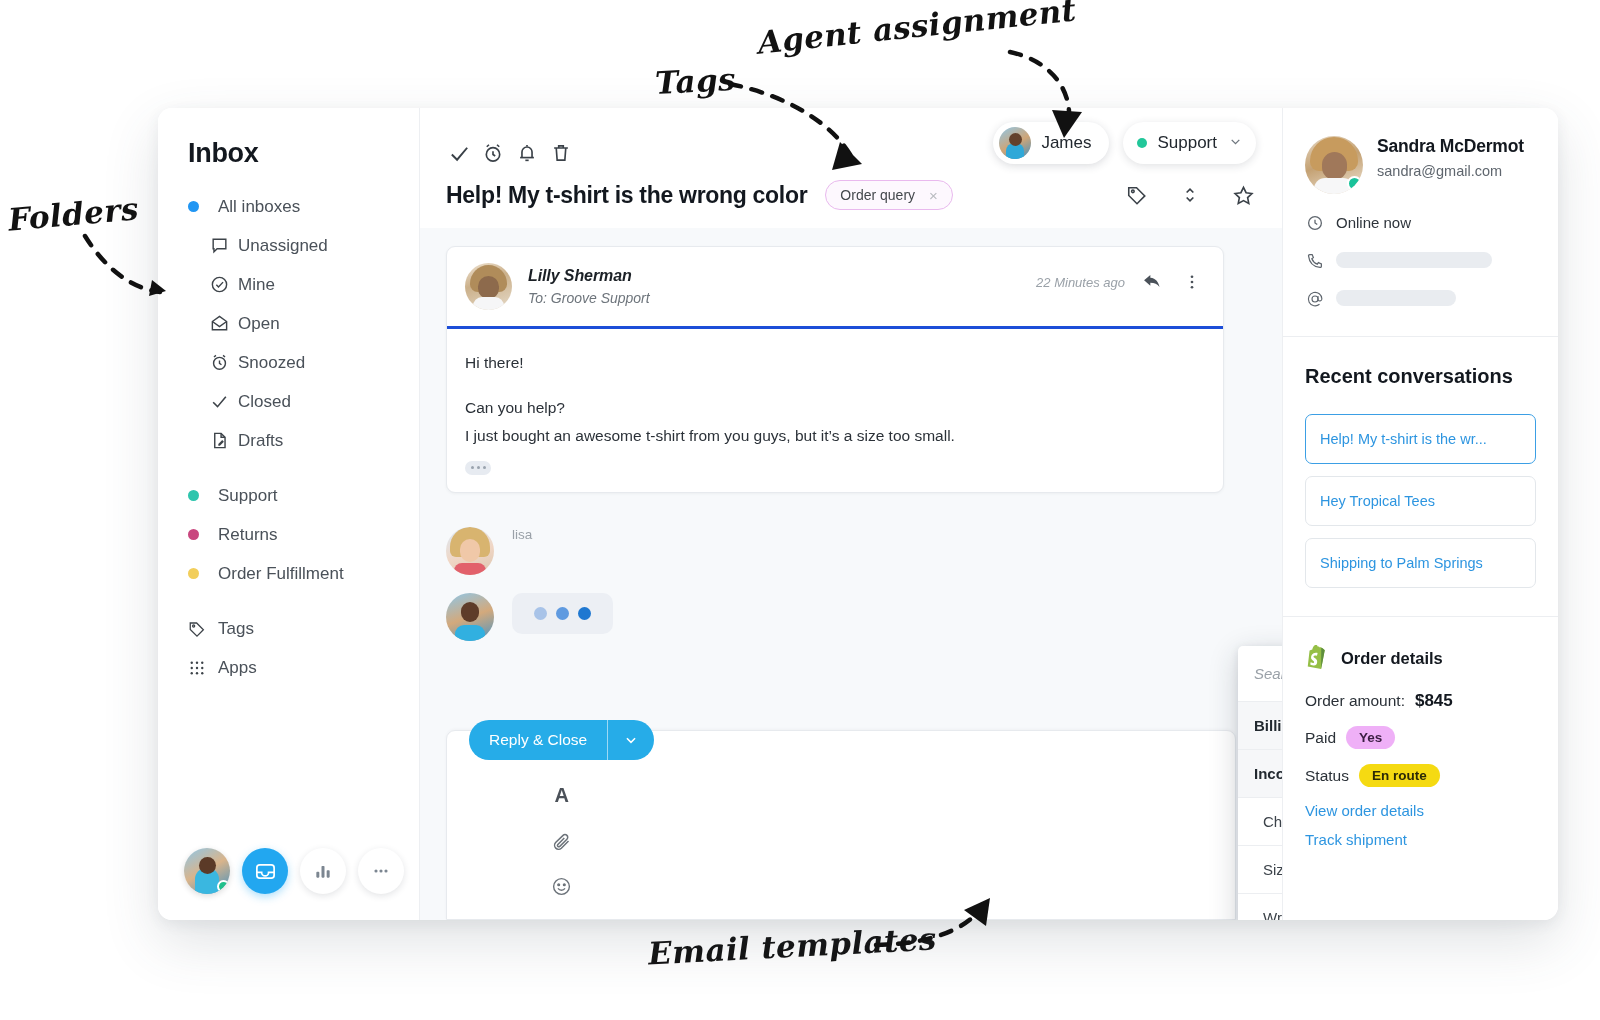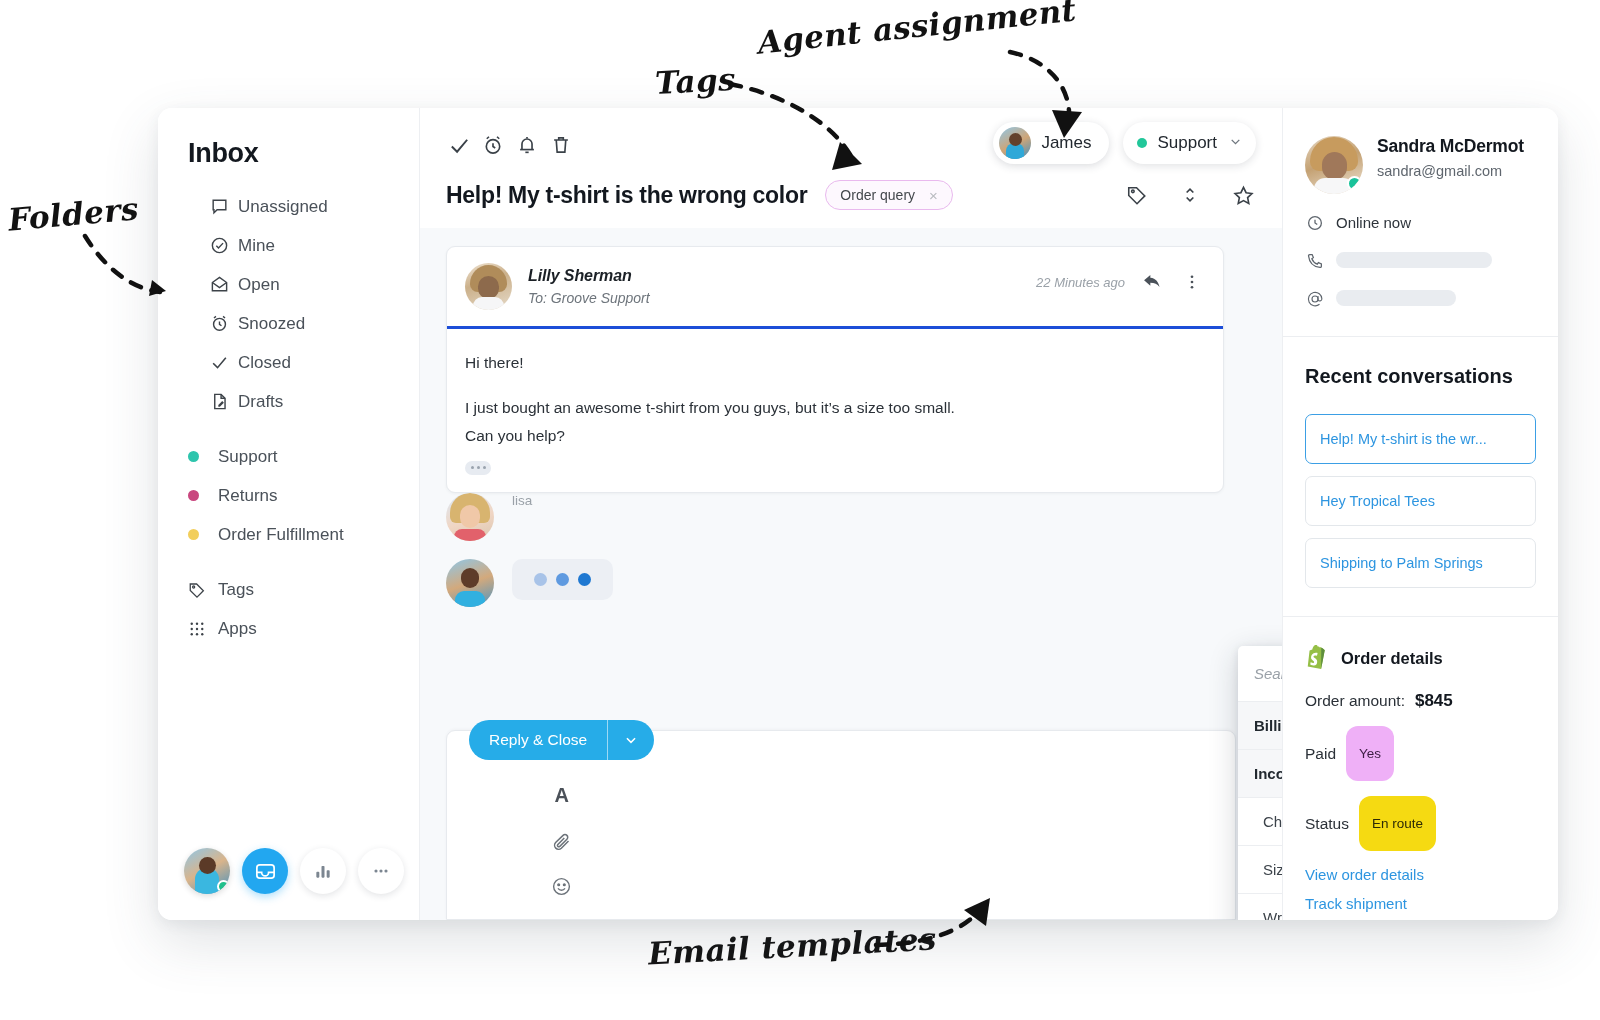--- a/index.html
+++ b/index.html
@@ -91,7 +91,7 @@
     min-width: 0;
   }
   .center-head { background:#fff; padding: 16px 26px 0 26px; }
-  .icon-row { display:flex; align-items:center; height:42px; gap:8px; position:relative;}
+  .icon-row { display:flex; align-items:flex-end; height:42px; gap:8px; position:relative;}
   .ic { width:26px;height:26px;display:flex;align-items:center;justify-content:center;color:#3a4148;cursor:pointer;}
   .head-right{ position:absolute; right:0; top:-2px; display:flex; align-items:center; gap:14px;}
   .assignee-pill{

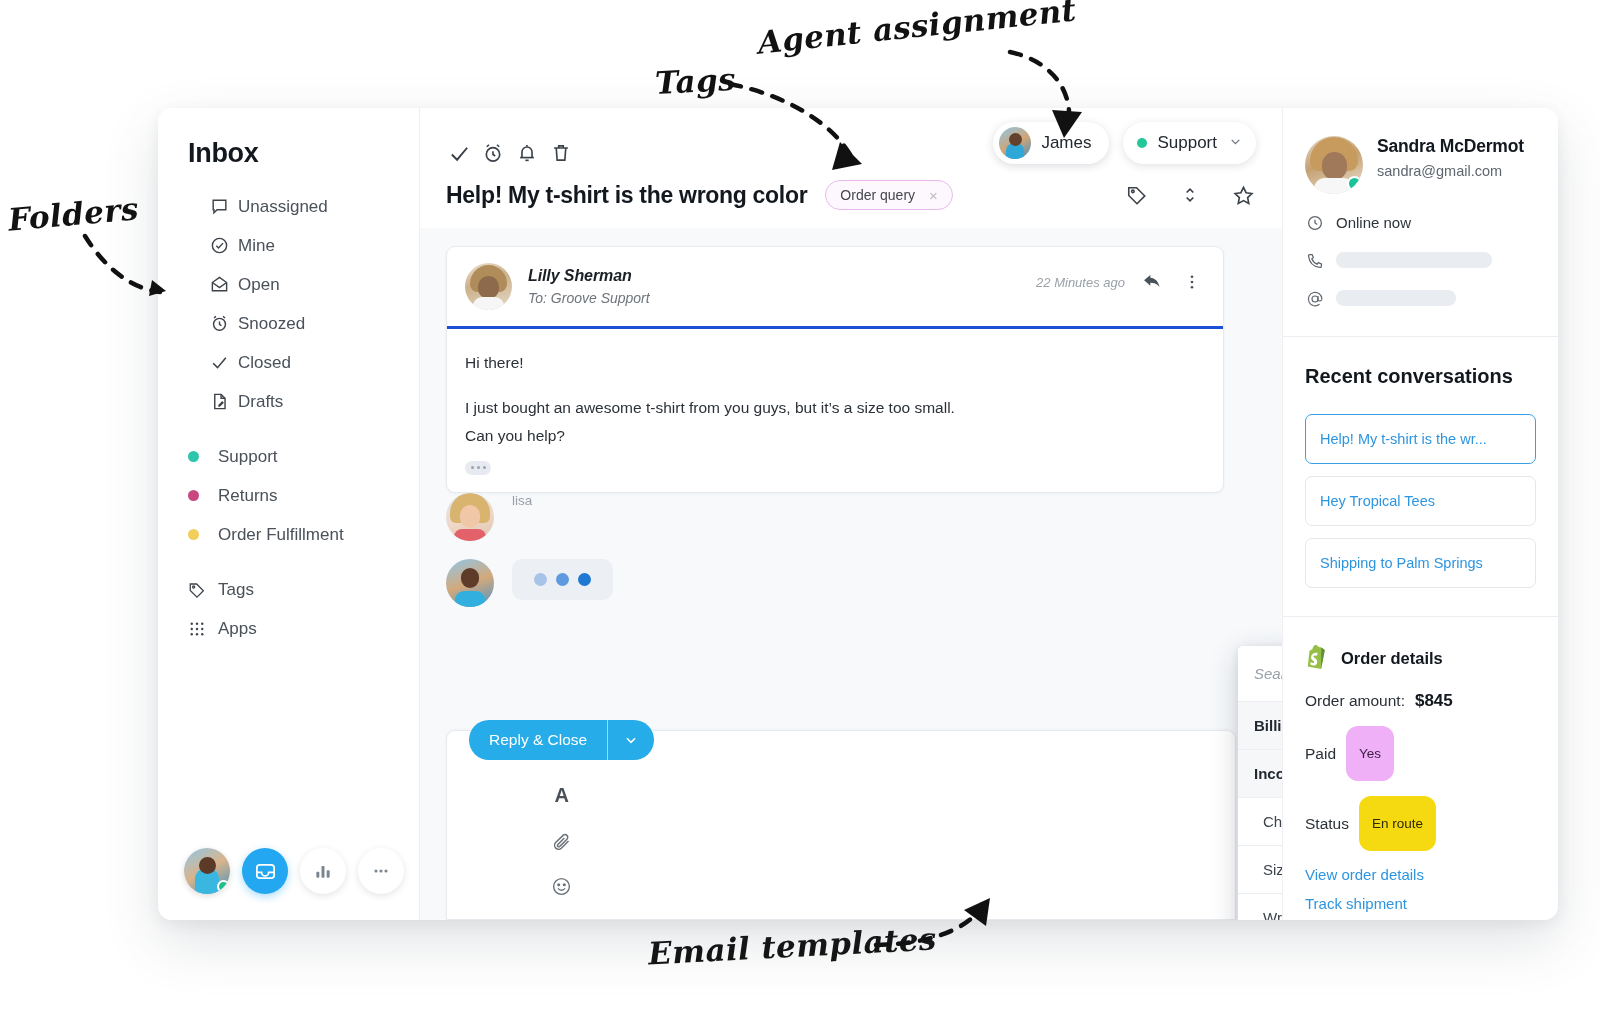--- a/index.html
+++ b/index.html
@@ -284,6 +284,12 @@
     <div class="sidebar">
       <div class="sb-title">Inbox</div>
 
+      <div class="sb-item">
+        <span class="sb-ico">
+            <i class="dot" style="background:#2196f3"></i>
+          </span>
+        <span class="sb-label">All inboxes</span>
+      </div>
 
       <div class="sb-item sub">
         <span class="sb-ico">

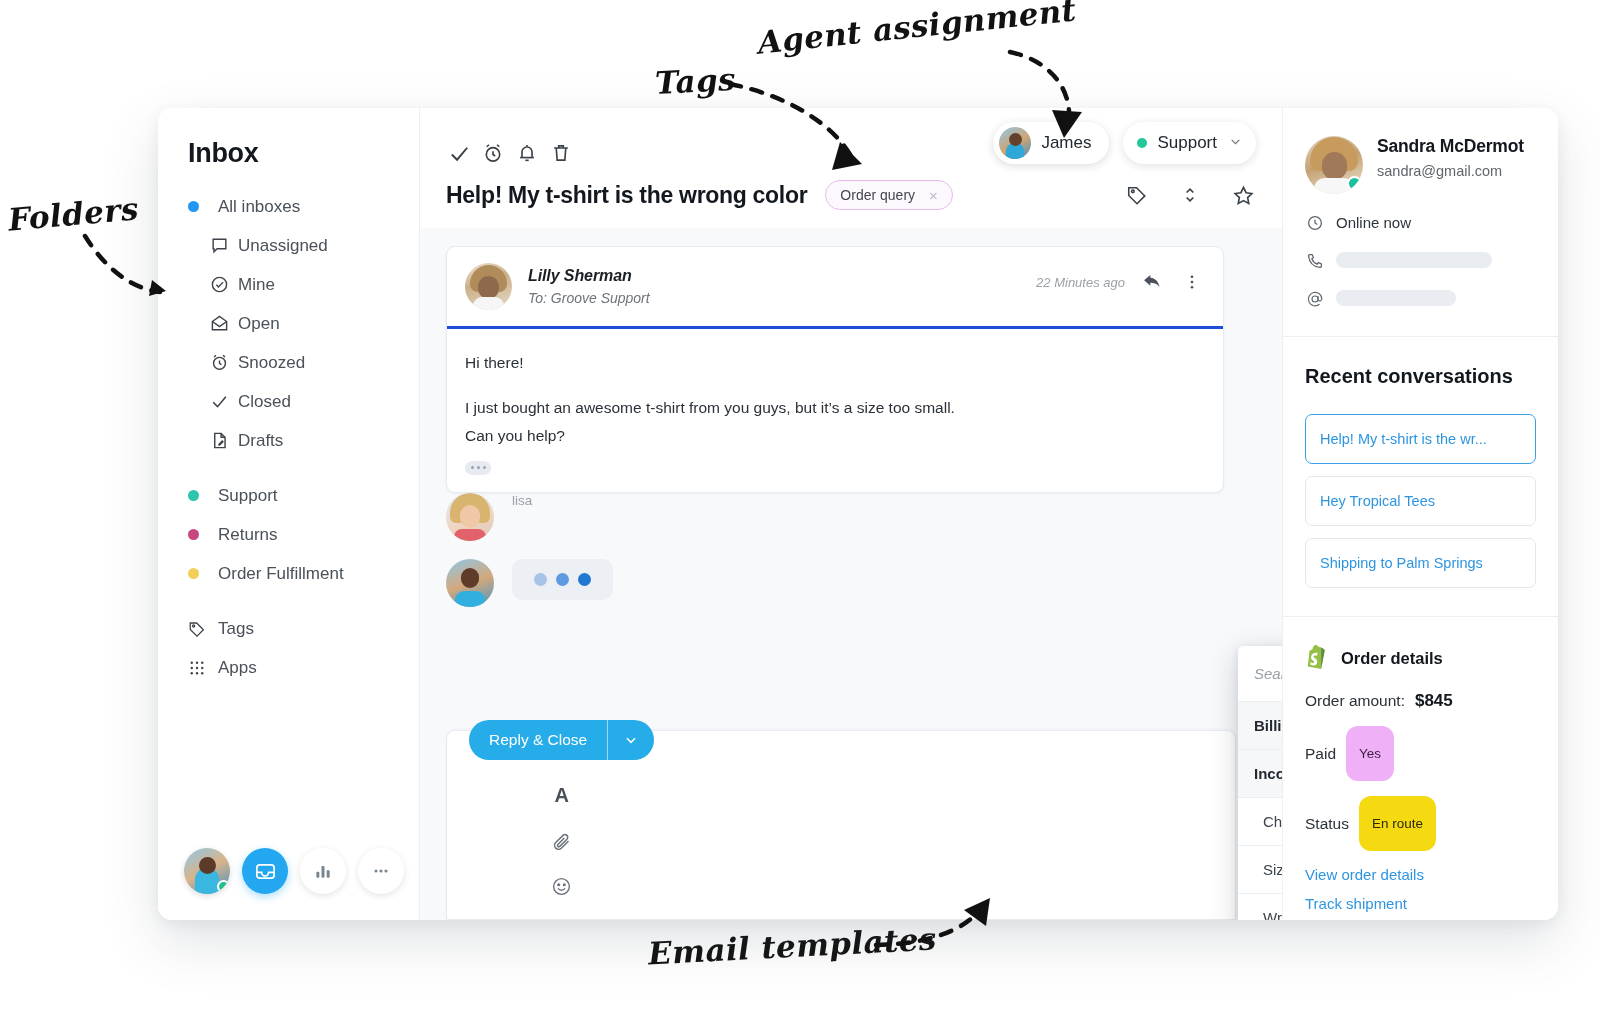--- a/index.html
+++ b/index.html
@@ -533,8 +533,8 @@
           </div>
           <div class="msg-body">
             <p>Hi there!</p>
+            <p class="tight">Can you help?</p>
             <p class="tight">I just bought an awesome t-shirt from you guys, but it’s a size too small.</p>
-            <p class="tight">Can you help?</p>
             <span class="dots-chip">
                 <i></i>
                 <i></i>

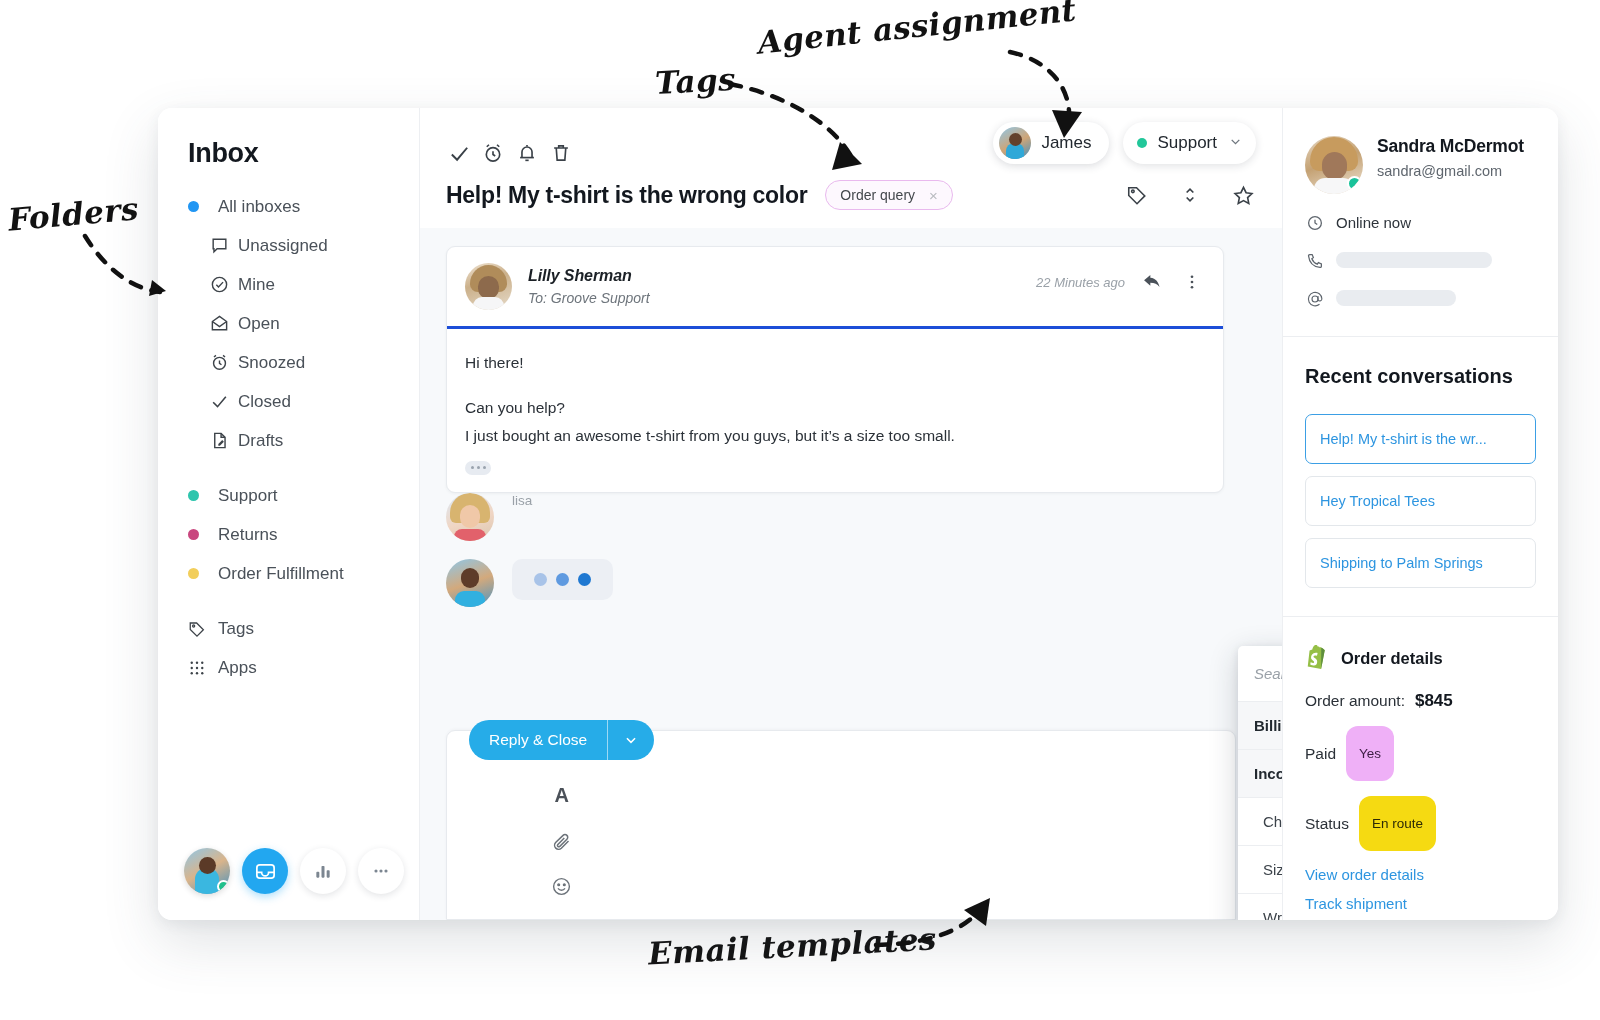--- a/index.html
+++ b/index.html
@@ -155,7 +155,7 @@
   }
   .dots-chip i{ width:3px;height:3px;border-radius:50%;background:#9aa3ae;display:block;}
 
-  .note-block{ display:flex; align-items:flex-start; }
+  .note-block{ margin-top:34px; display:flex; align-items:flex-start; }
   .note-av{ width:48px;height:48px;border-radius:50%;overflow:hidden;flex:0 0 48px;position:relative;
     background:linear-gradient(160deg,#dbeaf7 0%,#f0d6c4 55%,#dbc6b0 100%);}
   .note-av.f1 .hair{position:absolute;left:4px;top:0;width:40px;height:30px;border-radius:20px 20px 6px 6px;background:#d8b46f;}

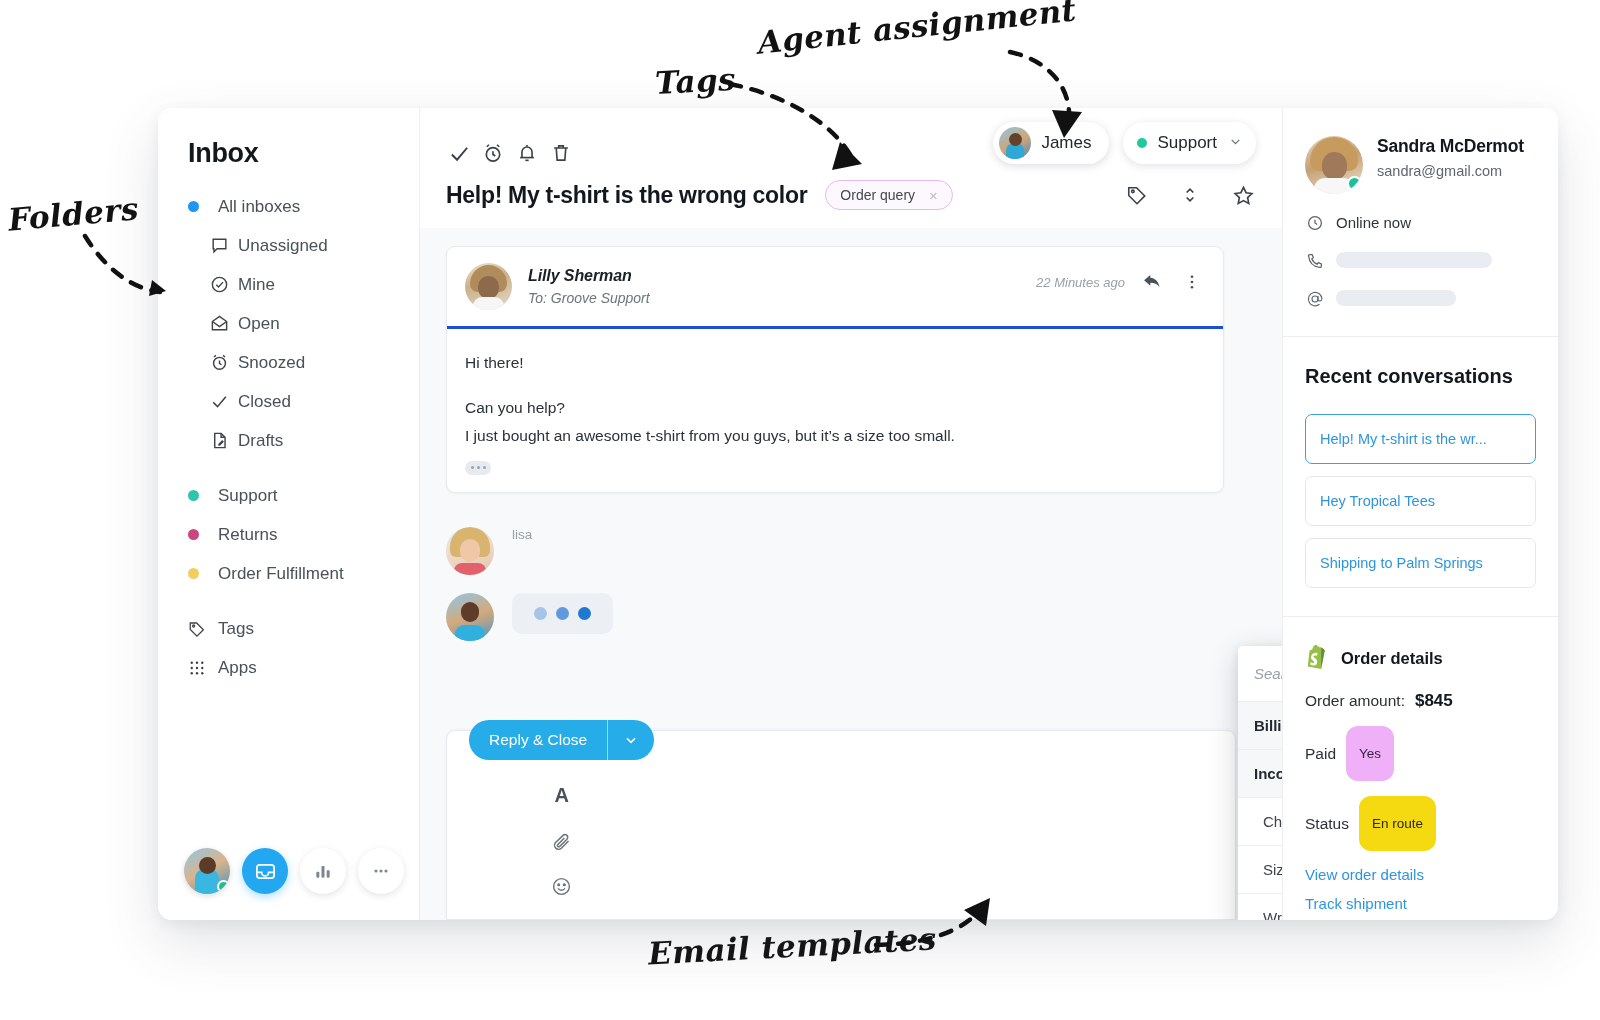--- a/index.html
+++ b/index.html
@@ -241,7 +241,7 @@
   .order-title{ font-size:16.5px; font-weight:bold; color:#13181f;}
   .ord-row{ display:flex; align-items:center; gap:10px; margin-bottom:15px; font-size:15.5px; color:#2b3138;}
   .ord-row .amt{ font-weight:bold; color:#13181f; font-size:17px;}
-  .badge{ border-radius:12px; padding:20px 13px; font-size:13.5px; font-weight:normal;}
+  .badge{ border-radius:12px; padding:4px 13px; font-size:13.5px; font-weight:bold;}
   .badge.paid{ background:#efb0f7; color:#3b1d42; }
   .badge.route{ background:#f5da12; color:#2c2a06; }
   .ord-link{ color:#2d95e0; font-size:15px; margin-top:12px; cursor:pointer;}

